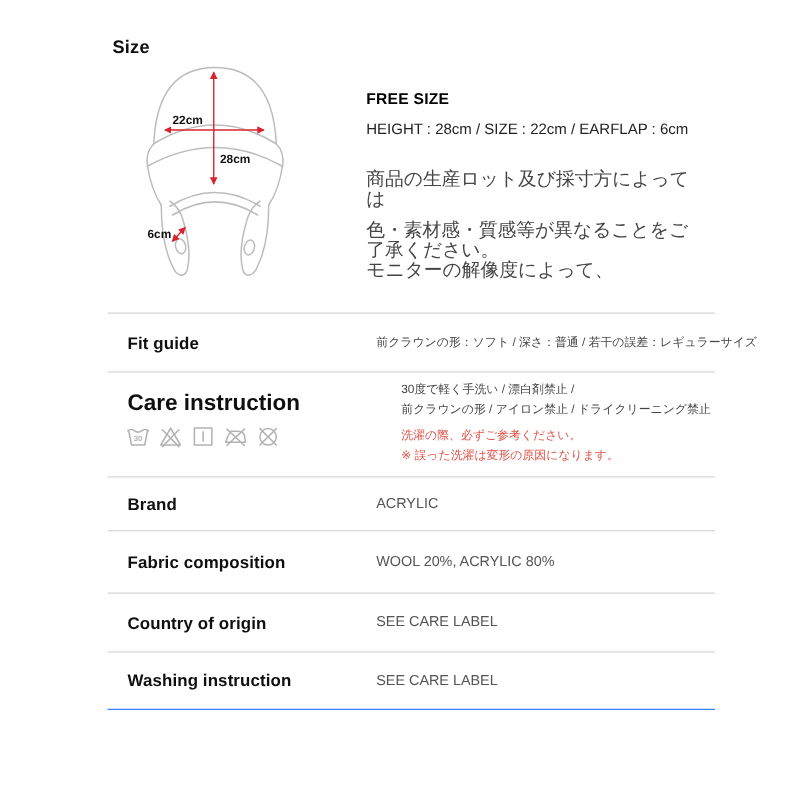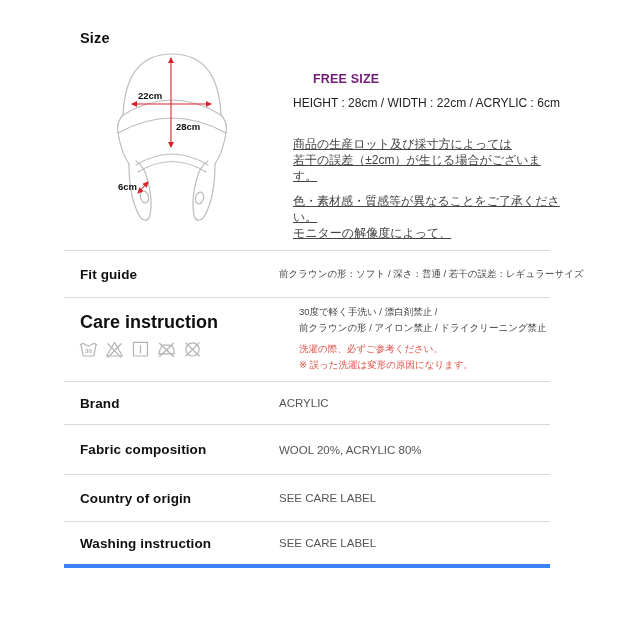--- a/index.html
+++ b/index.html
@@ -7,7 +7,7 @@
   body { font-family:"Liberation Sans","DejaVu Sans",sans-serif; color:#111; }
   .screen { position:relative; width:640px; height:640px; background:#ffffff; overflow:hidden; margin:0 auto; }
 
-  .size-title { position:absolute; left:80px; top:30px; font-size:14.5px; font-weight:700; color:#0f0f0f; letter-spacing:.2px; }
+  .size-title { position:absolute; left:90px; top:30px; font-size:14.5px; font-weight:700; color:#0f0f0f; letter-spacing:.2px; }
 
   .hat-svg { position:absolute; left:92px; top:45px; }
 

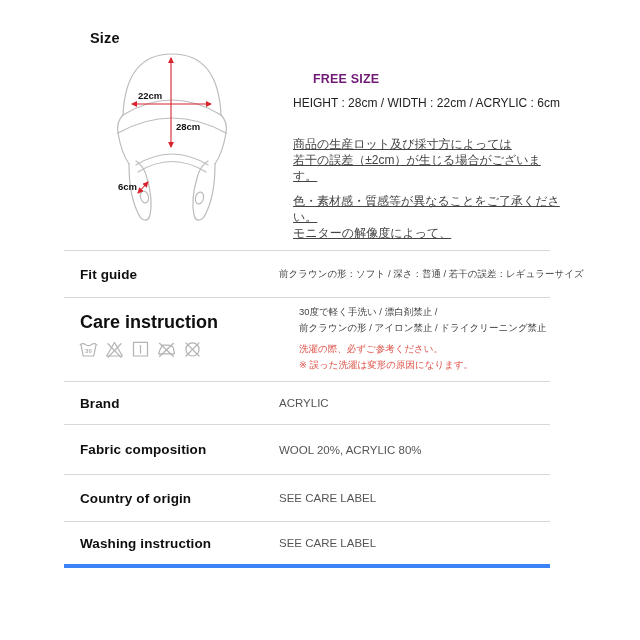--- a/index.html
+++ b/index.html
@@ -12,7 +12,7 @@
   .hat-svg { position:absolute; left:92px; top:45px; }
 
   .size-info { position:absolute; left:293px; top:72px; width:268px; }
-  .free-size { font-size:12.5px; font-weight:700; color:#701a75; margin-bottom:10px; letter-spacing:.2px;margin-left:20px; }
+  .free-size { font-size:12.5px; font-weight:700; color:#000000; margin-bottom:10px; letter-spacing:.2px; }
   .dims { font-size:12px; color:#222; margin-bottom:26px; white-space:nowrap; }
   .note { font-size:12px; color:#444; line-height:16px; margin-bottom:9px;text-decoration:underline; }
 

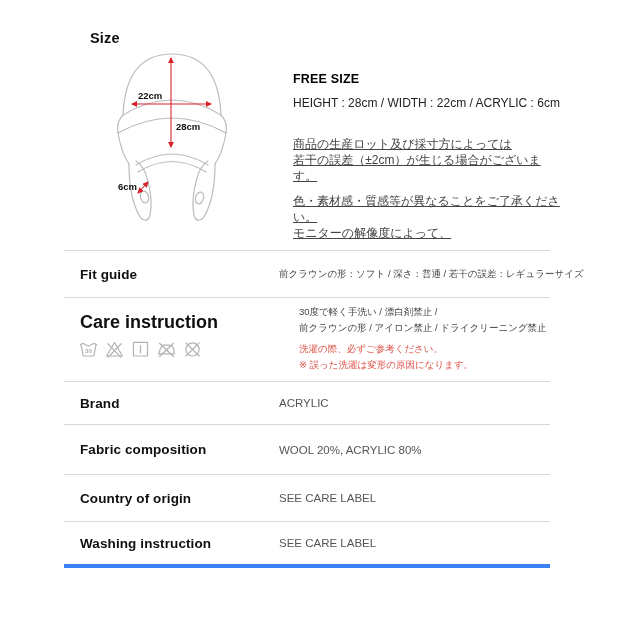--- a/index.html
+++ b/index.html
@@ -79,7 +79,7 @@
 
   <div class="size-info">
     <div class="free-size">FREE SIZE</div>
-    <div class="dims">HEIGHT : 28cm / WIDTH : 22cm / ACRYLIC : 6cm</div>
+    <div class="dims">HEIGHT : 28cm / SIZE : 22cm / EARFLAP : 6cm</div>
     <div class="note">
       <div>商品の生産ロット及び採寸方によっては</div>
       <div>若干の誤差（±2cm）が生じる場合がございます。</div>

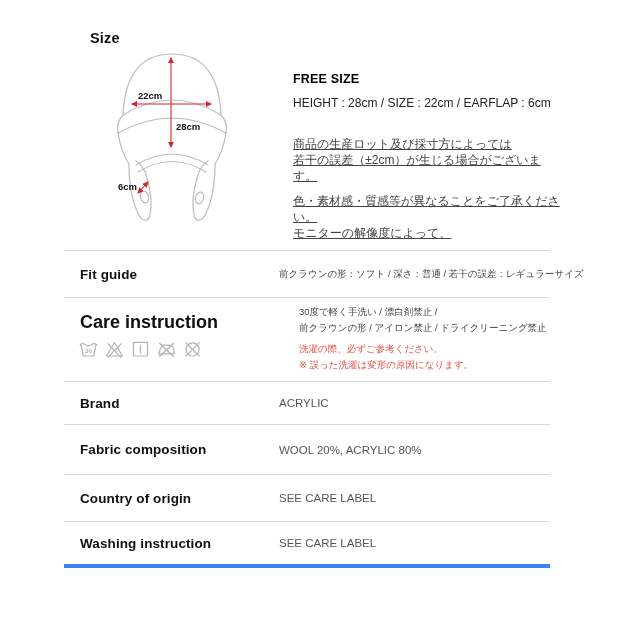--- a/index.html
+++ b/index.html
@@ -14,7 +14,7 @@
   .size-info { position:absolute; left:293px; top:72px; width:268px; }
   .free-size { font-size:12.5px; font-weight:700; color:#000000; margin-bottom:10px; letter-spacing:.2px; }
   .dims { font-size:12px; color:#222; margin-bottom:26px; white-space:nowrap; }
-  .note { font-size:12px; color:#444; line-height:16px; margin-bottom:9px;text-decoration:underline; }
+  .note { font-size:15px; color:#444; line-height:16px; margin-bottom:9px; }
 
   .spec-table { position:absolute; left:64px; top:250px; width:486px; }
   .row { position:relative; border-top:1px solid #d8d8d8; display:flex; align-items:center; }

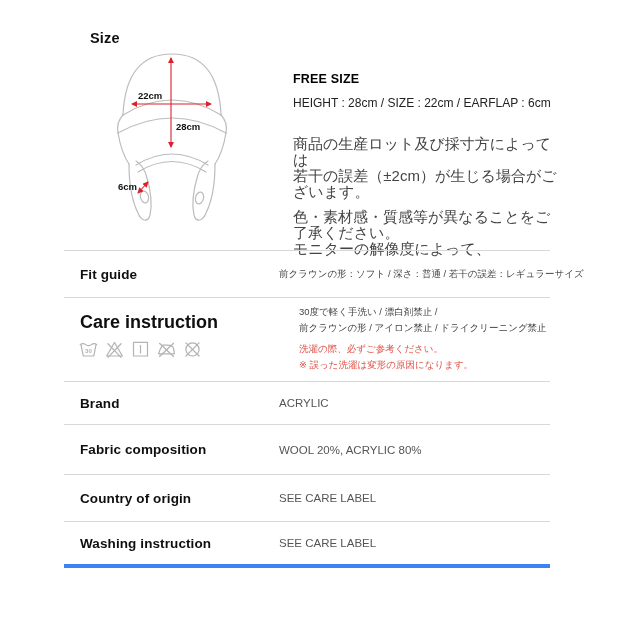--- a/index.html
+++ b/index.html
@@ -82,7 +82,6 @@
     <div class="dims">HEIGHT : 28cm / SIZE : 22cm / EARFLAP : 6cm</div>
     <div class="note">
       <div>商品の生産ロット及び採寸方によっては</div>
-      <div>若干の誤差（±2cm）が生じる場合がございます。</div>
     </div>
     <div class="note">
       <div>色・素材感・質感等が異なることをご了承ください。</div>

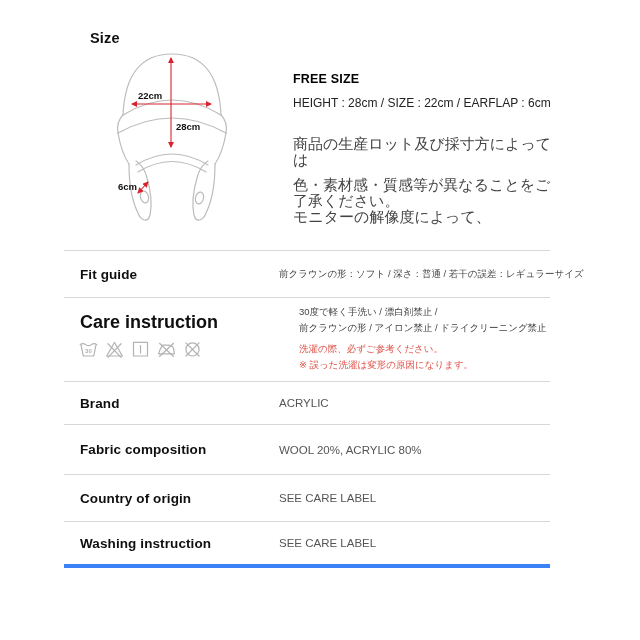--- a/index.html
+++ b/index.html
@@ -16,7 +16,7 @@
   .dims { font-size:12px; color:#222; margin-bottom:26px; white-space:nowrap; }
   .note { font-size:15px; color:#444; line-height:16px; margin-bottom:9px; }
 
-  .spec-table { position:absolute; left:64px; top:250px; width:486px; }
+  .spec-table { position:absolute; left:86px; top:250px; width:486px; }
   .row { position:relative; border-top:1px solid #d8d8d8; display:flex; align-items:center; }
   .row:last-child { border-bottom:4px solid #3b82f6; }
   .row-label { position:absolute; left:16px; font-size:13.5px; font-weight:700; color:#0f0f0f; letter-spacing:.1px; white-space:nowrap; }

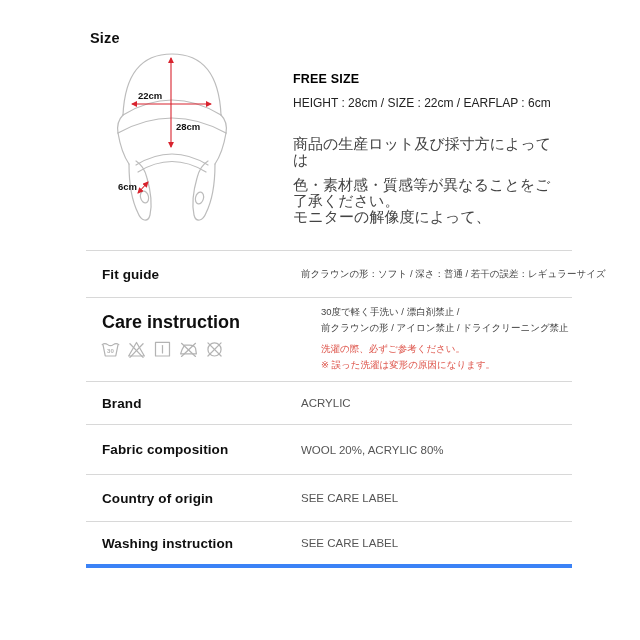--- a/index.html
+++ b/index.html
@@ -18,7 +18,7 @@
 
   .spec-table { position:absolute; left:86px; top:250px; width:486px; }
   .row { position:relative; border-top:1px solid #d8d8d8; display:flex; align-items:center; }
-  .row:last-child { border-bottom:4px solid #3b82f6; }
+  .row:last-child { border-bottom:1px solid #3b82f6; }
   .row-label { position:absolute; left:16px; font-size:13.5px; font-weight:700; color:#0f0f0f; letter-spacing:.1px; white-space:nowrap; }
   .row-value { position:absolute; left:215px; font-size:11.5px; color:#555; white-space:nowrap; }
   .row-value.jp { font-size:9.5px; color:#444; }

